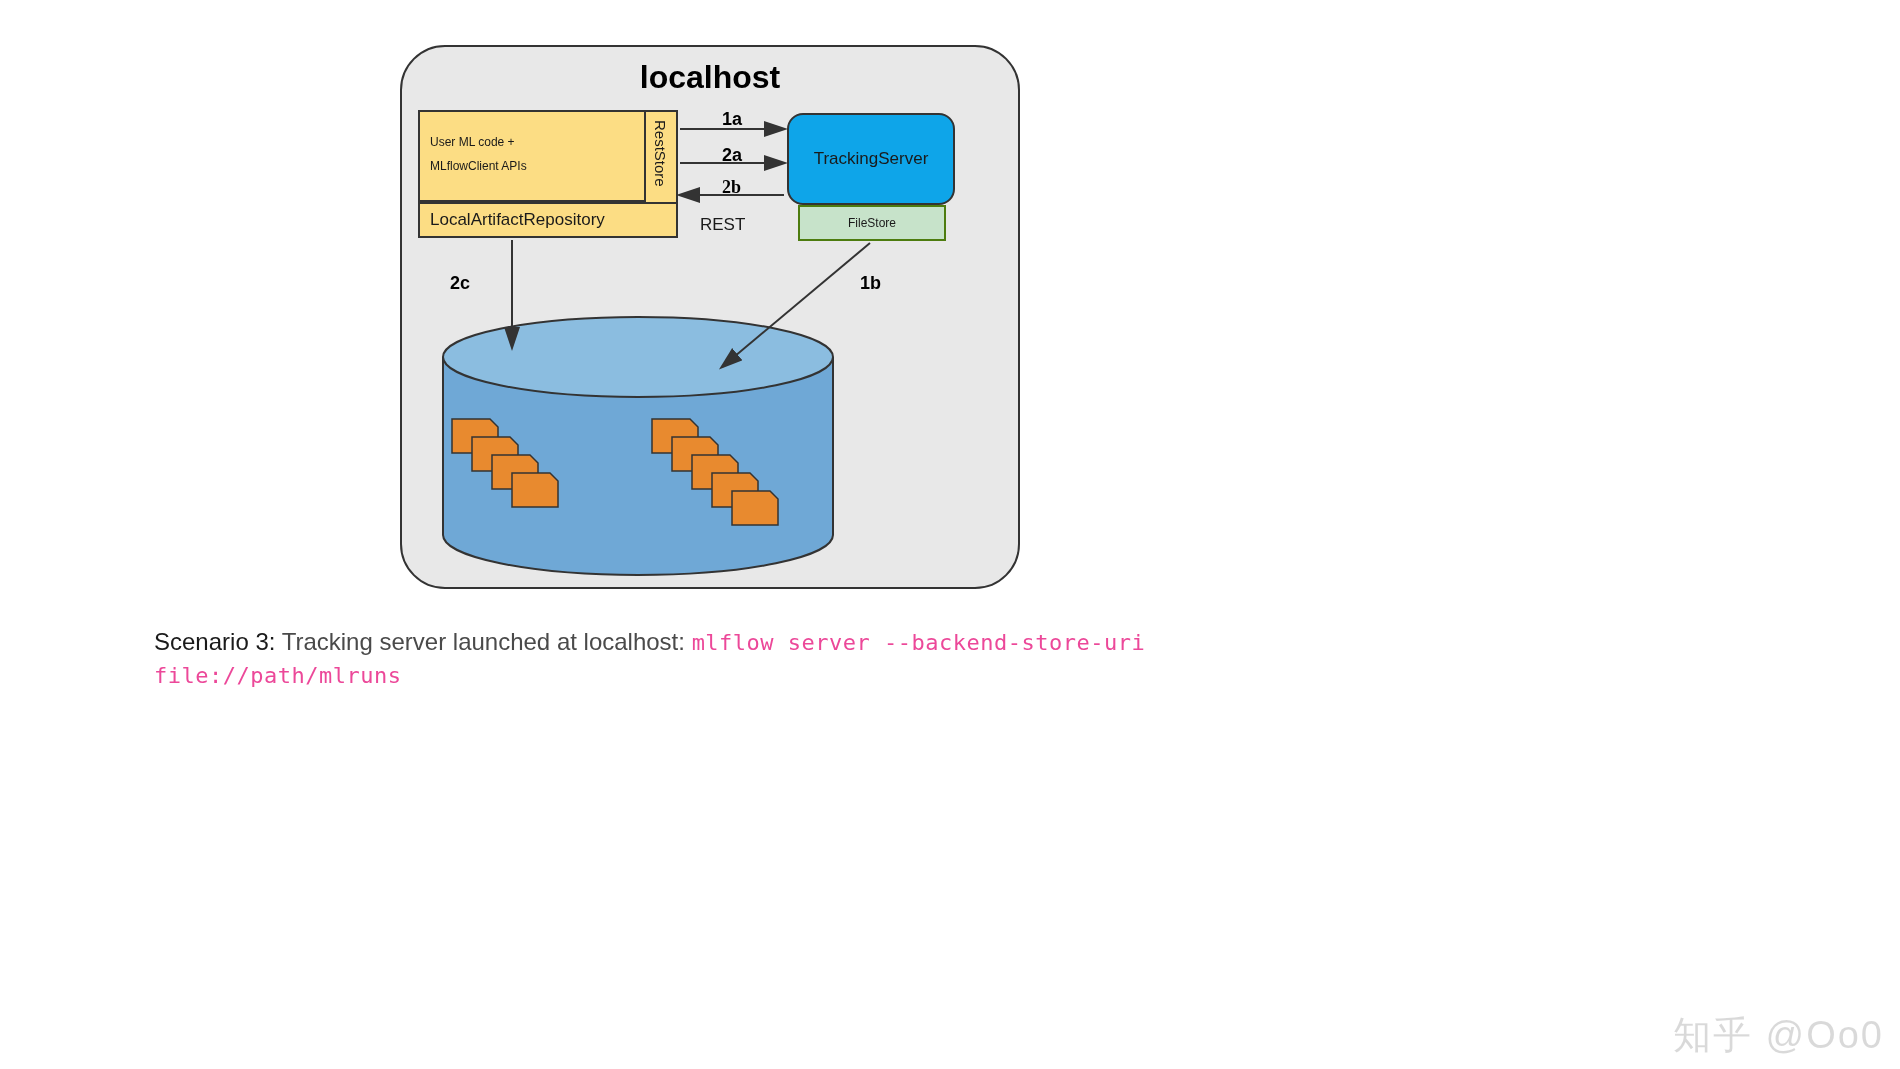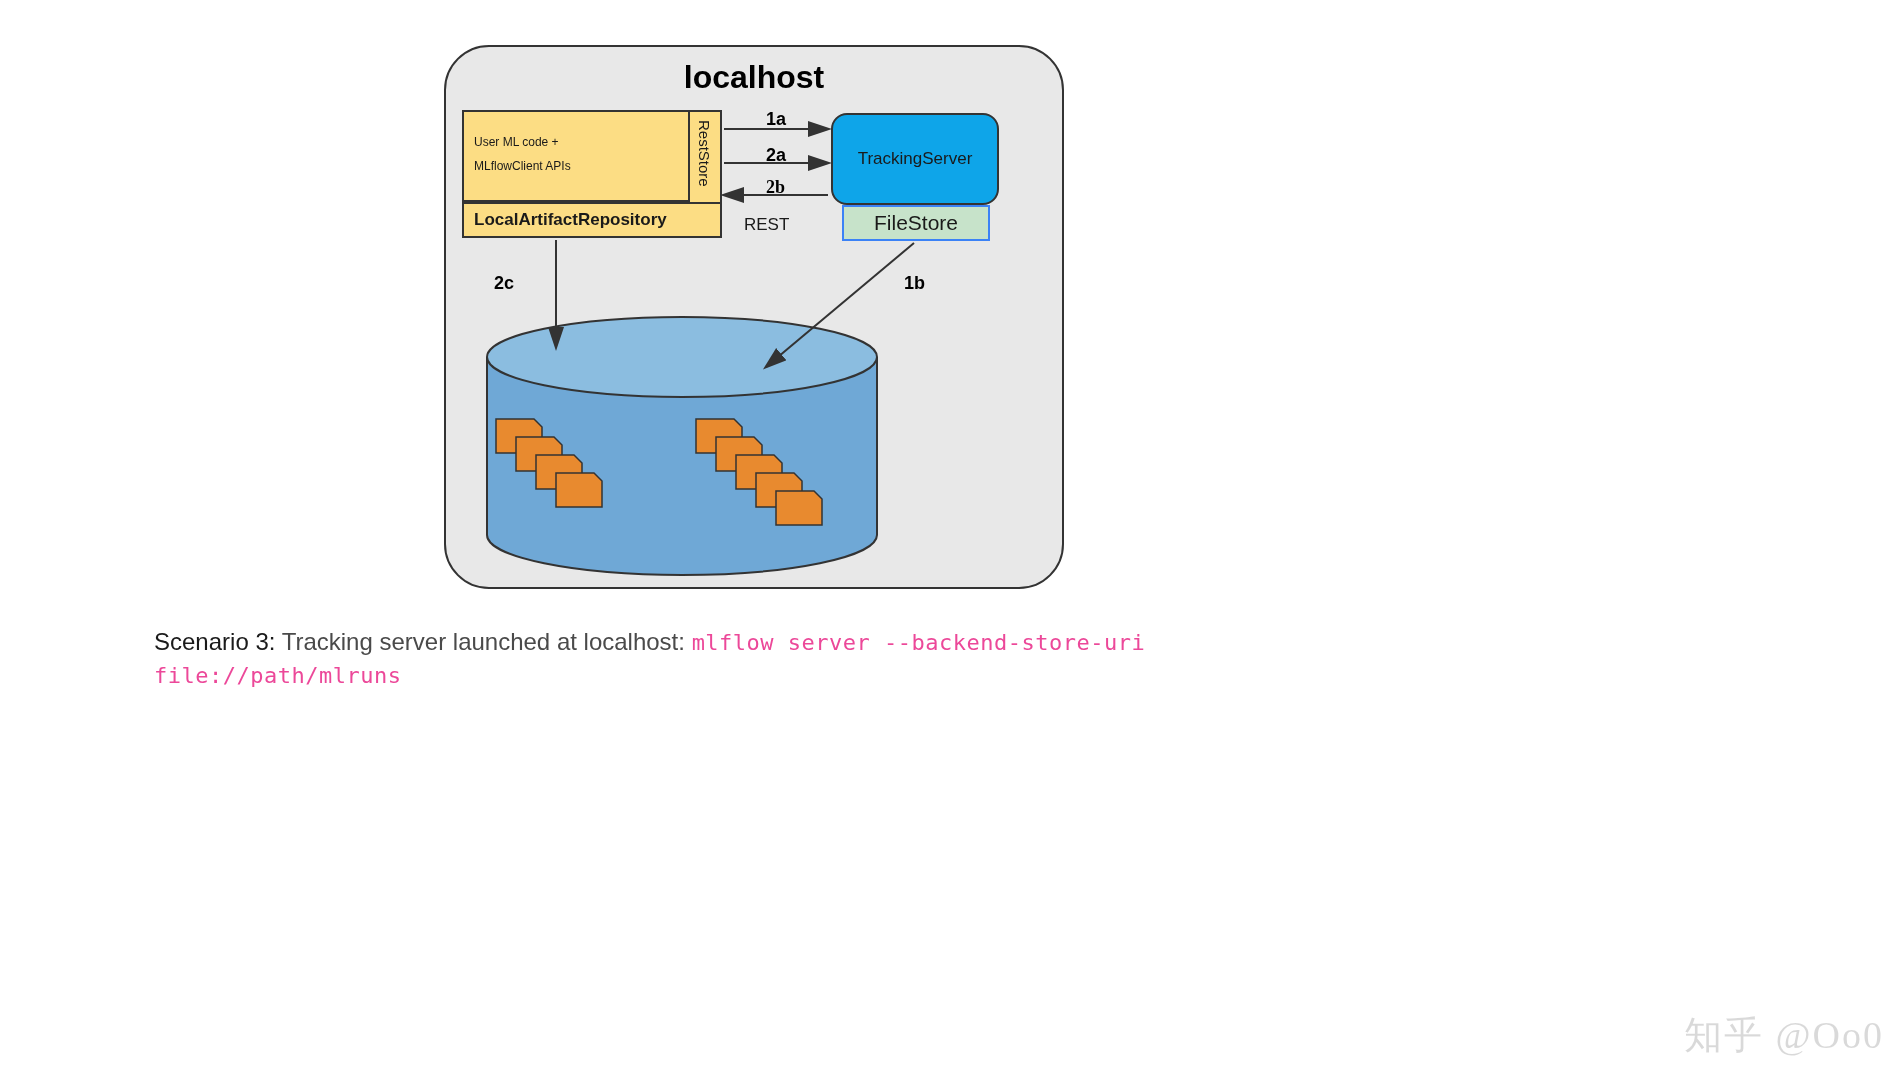--- a/index.html
+++ b/index.html
@@ -20,7 +20,6 @@
     background: #e8e8e8;
     border: 2px solid #333;
     border-radius: 45px;
-    margin-left: 44px;
   }
   .localhost-title {
     position: absolute;

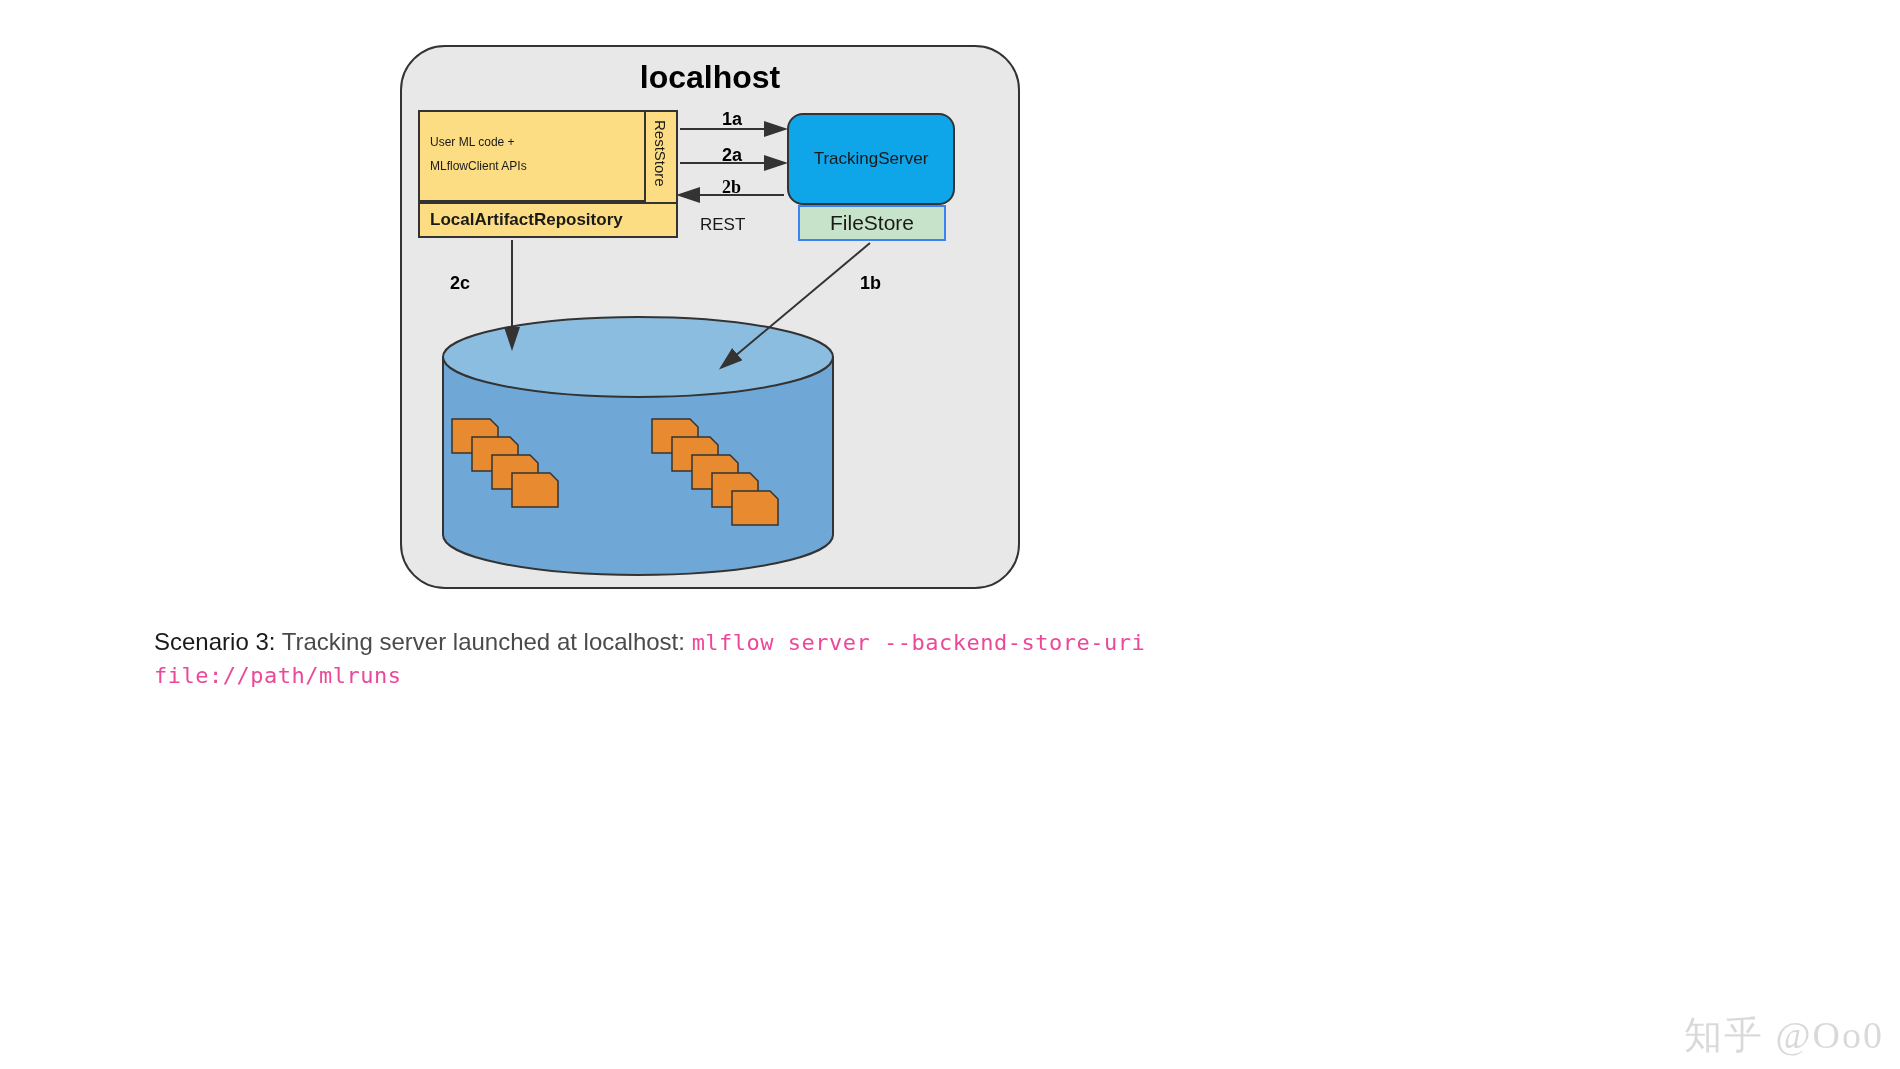--- a/index.html
+++ b/index.html
@@ -82,7 +82,6 @@
     padding-left: 10px;
     font-size: 17px;
     color: #1a1a1a;
-    font-weight: bold;
   }
   .tracking-server-box {
     position: absolute;

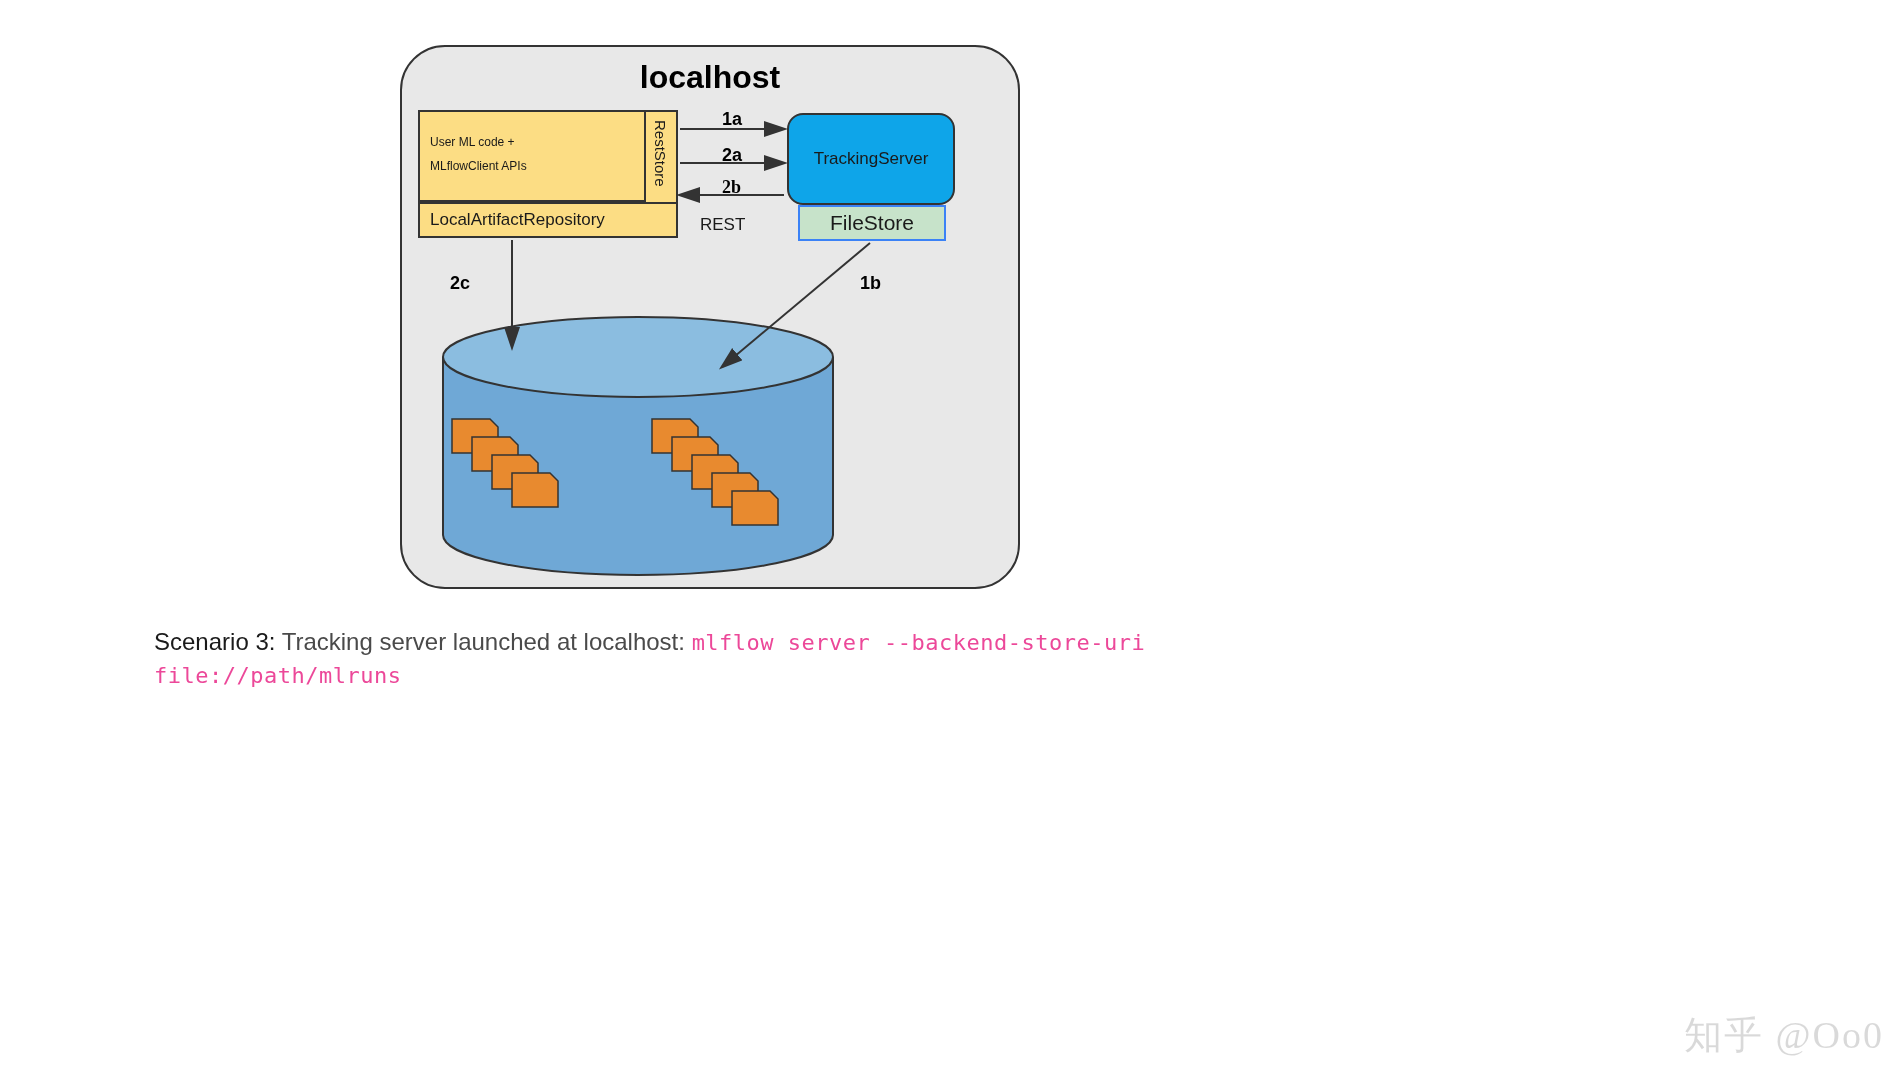--- a/index.html
+++ b/index.html
@@ -106,12 +106,12 @@
     width: 148px;
     height: 36px;
     background: #c7e3ca;
-    border: 2px solid #3b82f6;
+    border: 2px solid #4d7c0f;
     box-sizing: border-box;
     display: flex;
     align-items: center;
     justify-content: center;
-    font-size: 21px;
+    font-size: 12px;
     color: #1a1a1a;
   }
   .rest-label {

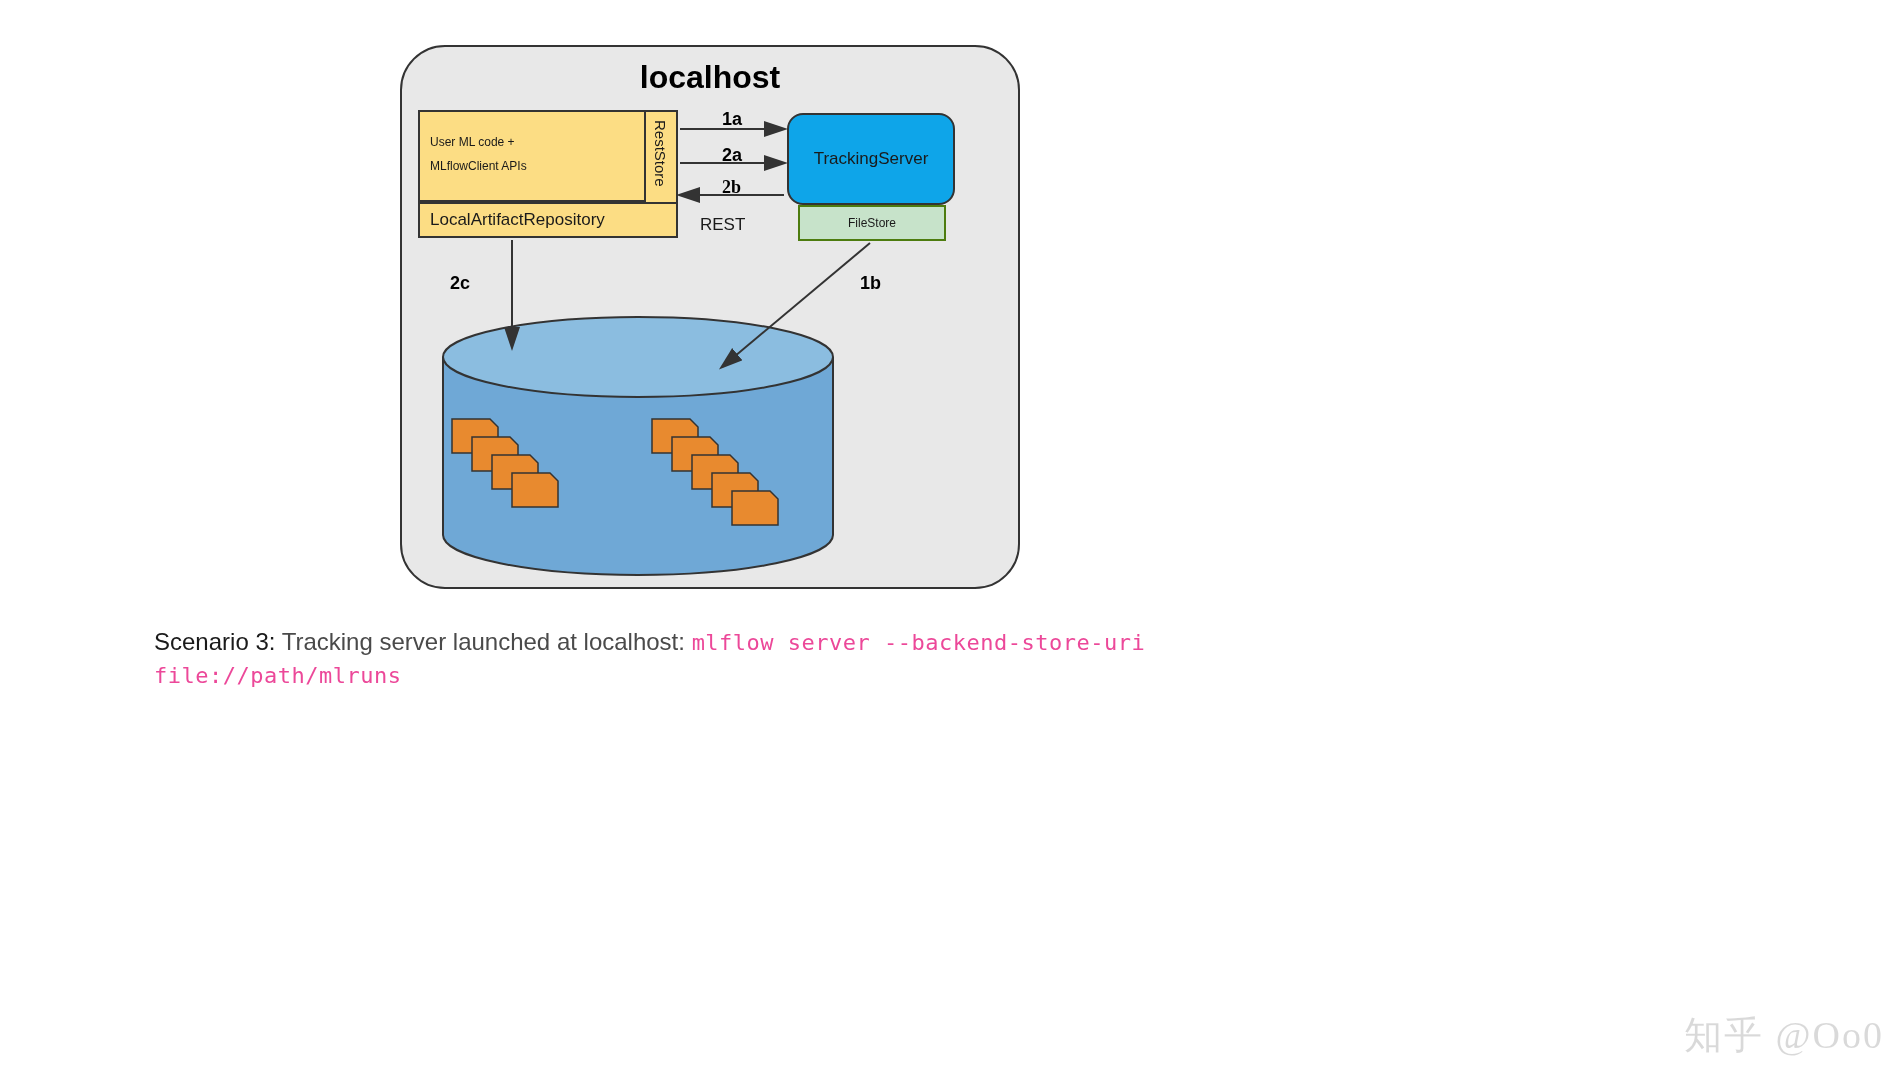--- a/index.html
+++ b/index.html
@@ -167,7 +167,7 @@
     font-size: 38px;
     color: rgba(0,0,0,0.15);
     letter-spacing: 2px;
-    font-family: Liberation Serif, serif;
+    font-family: Liberation Sans, sans-serif;
   }
 
   

